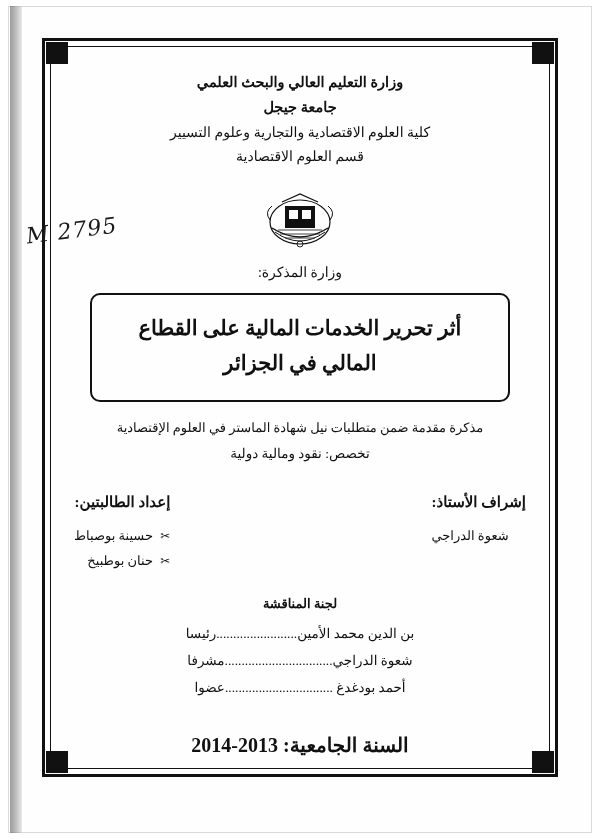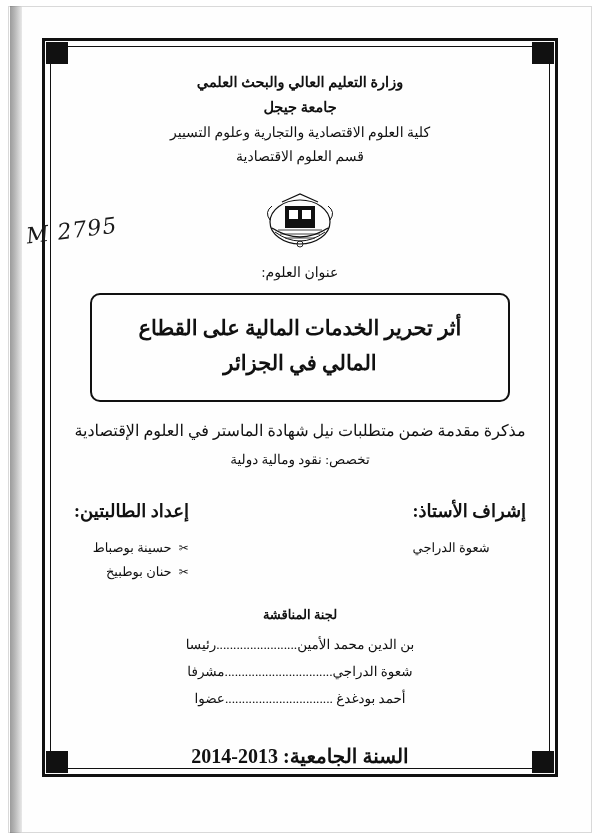--- a/index.html
+++ b/index.html
@@ -232,7 +232,7 @@
       </svg>
     </div>
 
-    <div class="memo-label">عنوان العلوم:</div>
+    <div class="memo-label">وزارة المذكرة:</div>
 
     <div class="title-box">
       <div class="line">أثر تحرير الخدمات المالية على القطاع</div>

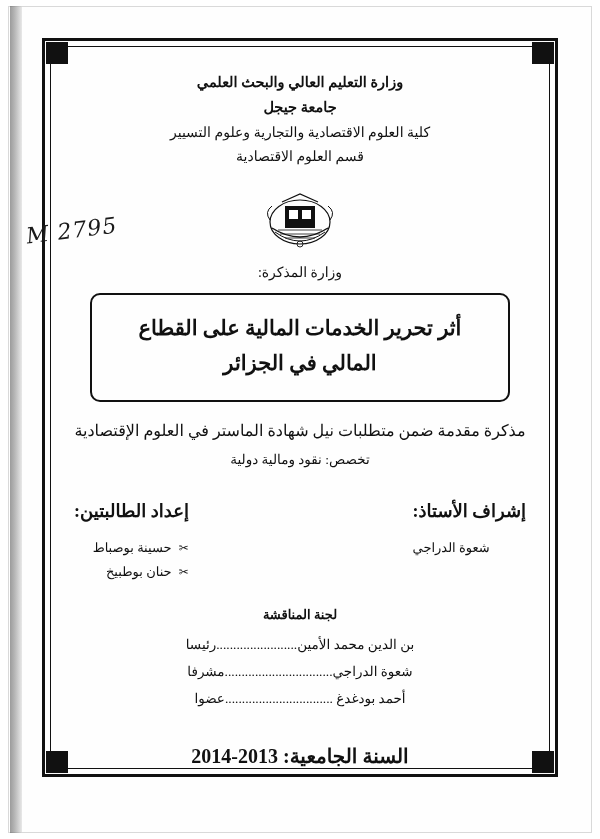--- a/index.html
+++ b/index.html
@@ -134,7 +134,7 @@
   }
   .subtitle {
     margin-top: 12px;
-    font-size: 16px;
+    font-size: 13px;
     line-height: 1.9;
   }
   .spec {

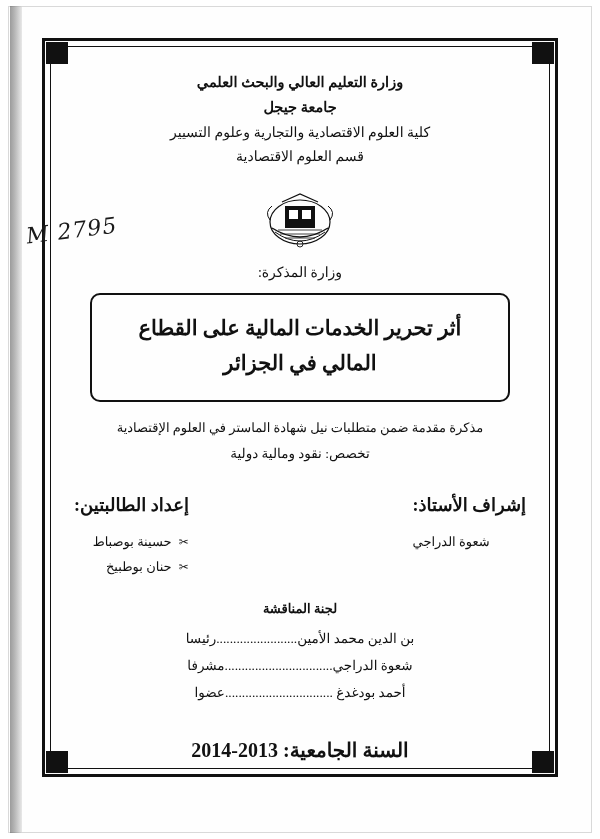--- a/index.html
+++ b/index.html
@@ -158,7 +158,7 @@
   .col .heading {
     font-weight: 700;
     margin-bottom: 8px;
-    font-size: 18px;
+    font-size: 15px;
   }
   .name-item {
     white-space: nowrap;

